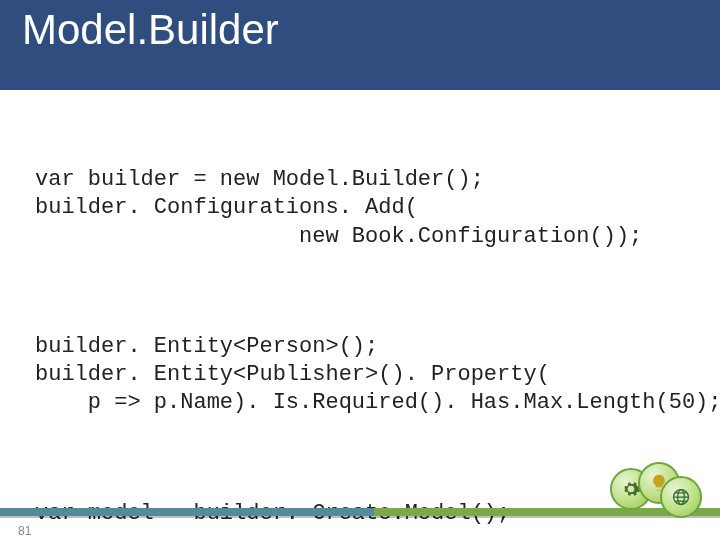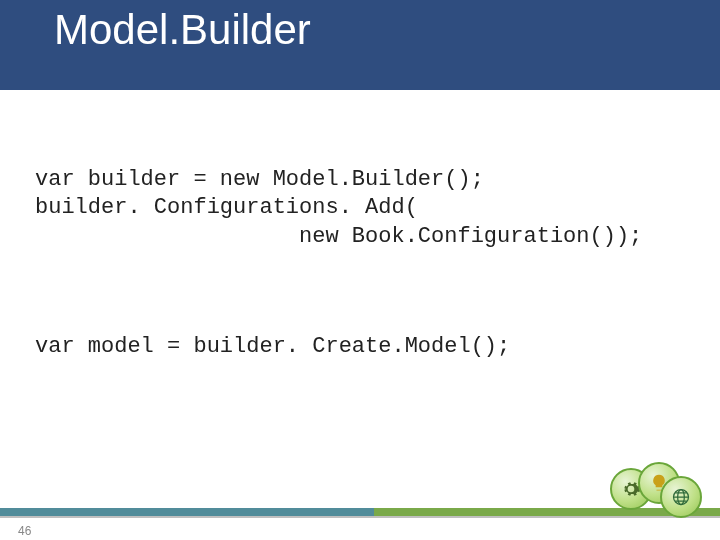--- a/index.html
+++ b/index.html
@@ -33,7 +33,6 @@
     font-size: 42px;
     font-weight: 400;
     letter-spacing: 0px;
-    margin-left: 32px;
   }
   .body {
     position: absolute;

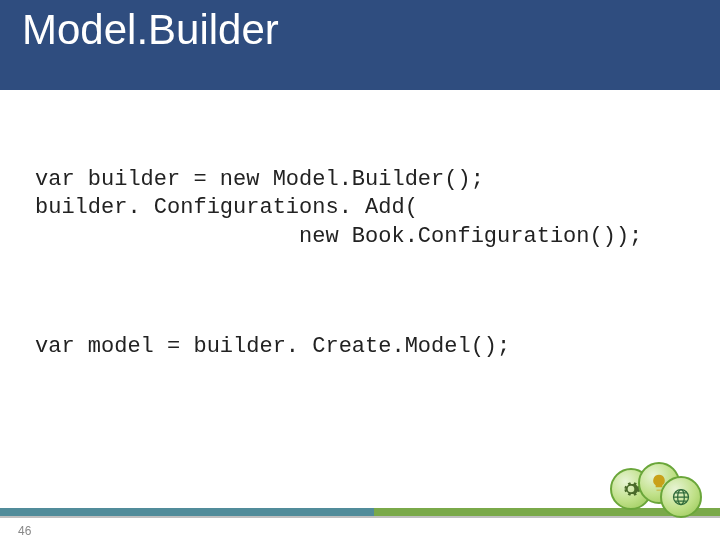--- a/index.html
+++ b/index.html
@@ -105,6 +105,9 @@
     <div class="para">var builder = new Model.Builder();
 builder. Configurations. Add(
                     new Book.Configuration());</div>
+    <div class="para">builder. Entity&lt;Person&gt;();
+builder. Entity&lt;Publisher&gt;(). Property(
+    p =&gt; p.Name). Is.Required(). Has.Max.Length(50);</div>
     <div class="para">var model = builder. Create.Model();</div>
   </div>
 

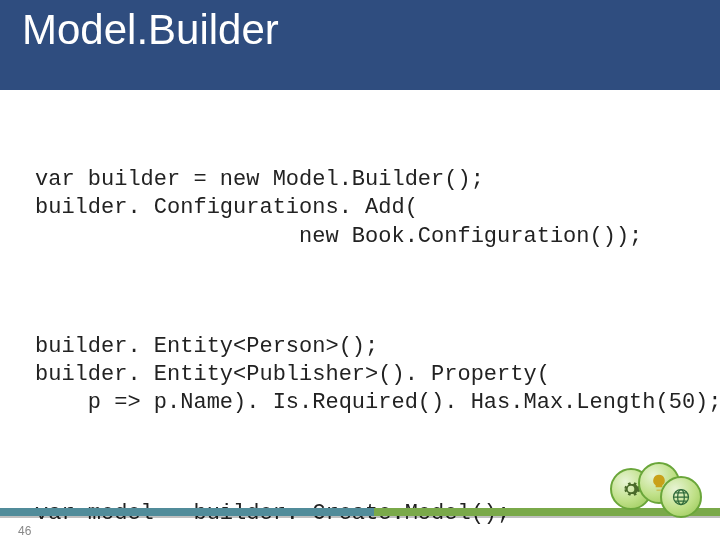--- a/index.html
+++ b/index.html
@@ -113,7 +113,7 @@
 
   <div class="footer-bar"></div>
 
-  <div class="page-num">46</div>
+  <div class="page-num">81</div>
 
   <div class="badges">
     <div class="bubble b1">

